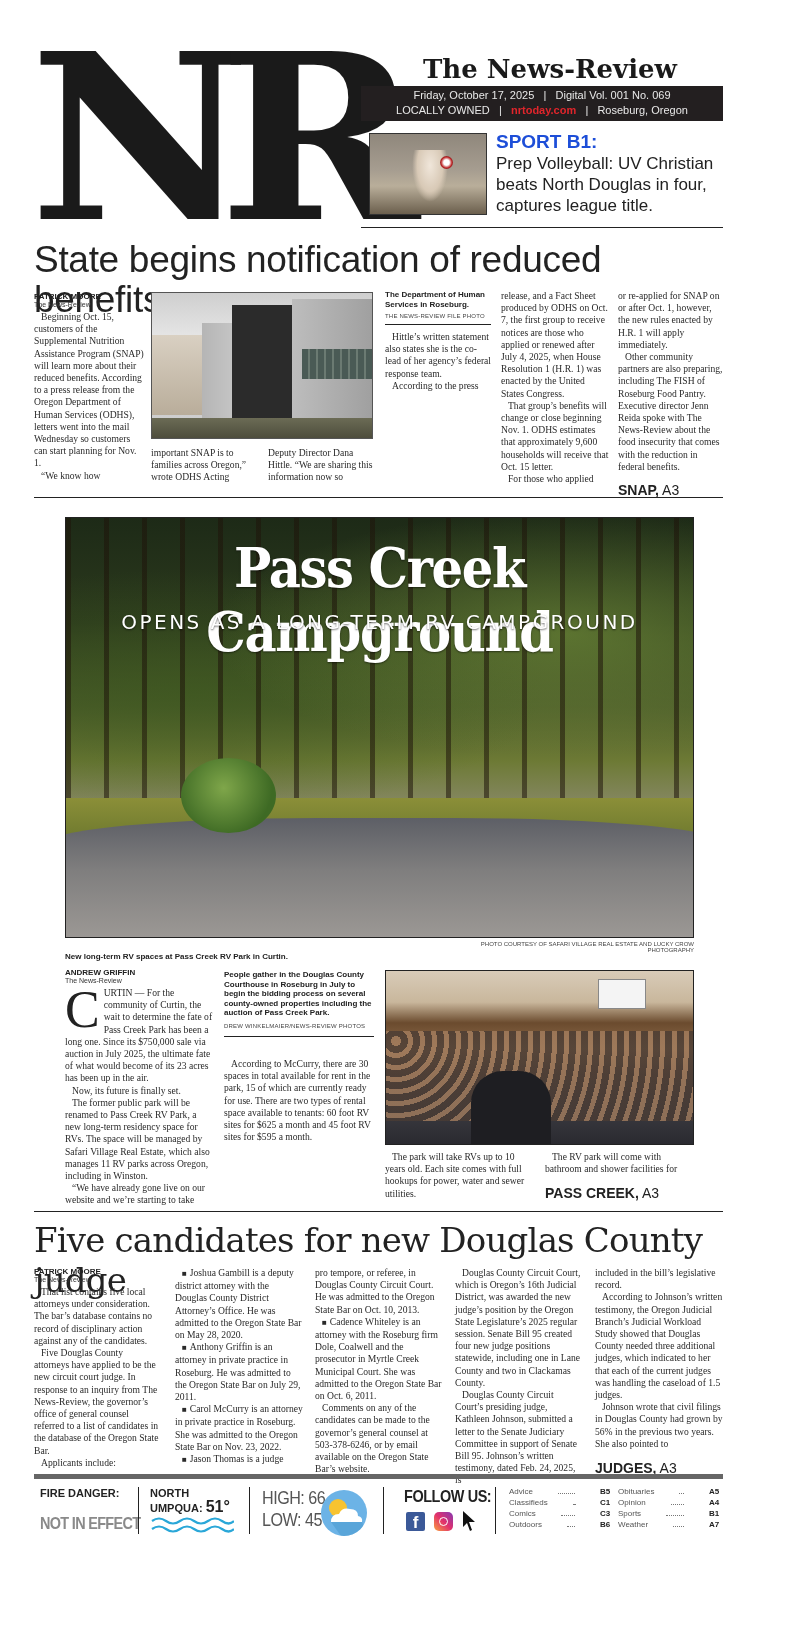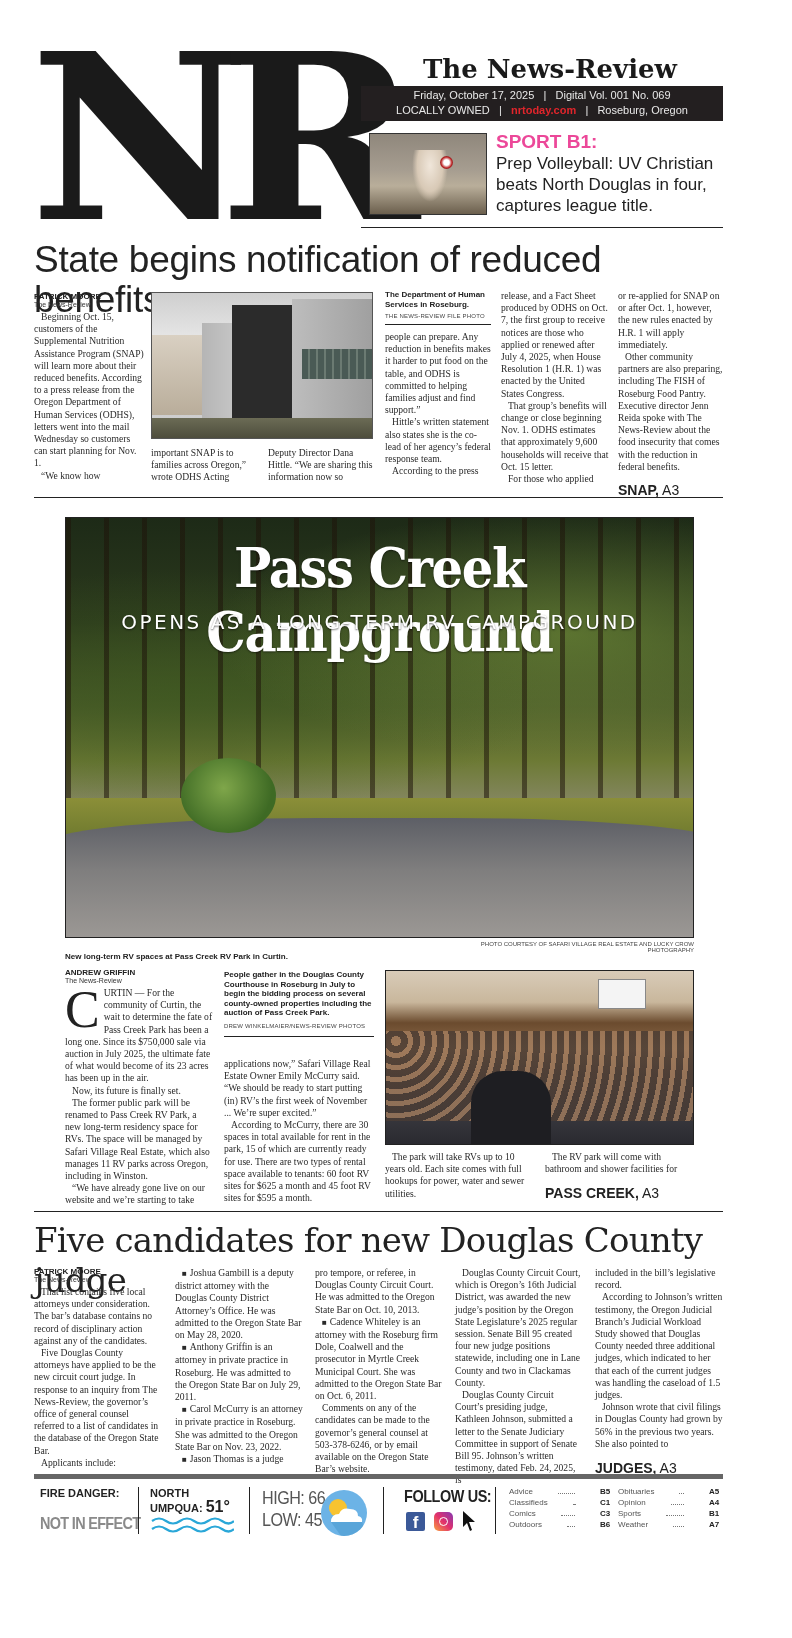--- a/index.html
+++ b/index.html
@@ -19,7 +19,7 @@
   .sport-photo { left: 369px; top: 133px; width: 118px; height: 82px; border: 1px solid #333; background: linear-gradient(180deg, #8f877c 0%, #a69d90 45%, #b9ae9a 65%, #6b5f4d 100%); overflow: hidden; }
   .sport-photo .player { position: absolute; left: 42px; top: 16px; width: 36px; height: 52px; background: radial-gradient(ellipse at 50% 30%, #f0e6da 0%, #d8c9b6 50%, transparent 70%); }
   .sport-photo .ball { position: absolute; left: 70px; top: 22px; width: 13px; height: 13px; border-radius: 50%; background: radial-gradient(circle, #fff 30%, #b22 60%, #223 100%); }
-  .sport-kicker { left: 496px; top: 131px; font-family: "Liberation Sans", sans-serif; font-weight: bold; font-size: 19px; color: #ec4899; }
+  .sport-kicker { left: 496px; top: 131px; font-family: "Liberation Sans", sans-serif; font-weight: bold; font-size: 19px; color: #1d4ed8; }
   .sport-text { left: 496px; top: 153px; width: 230px; font-family: "Liberation Sans", sans-serif; font-size: 17px; line-height: 21px; color: #222; }
   .rule { background: #222; height: 1px; }
 

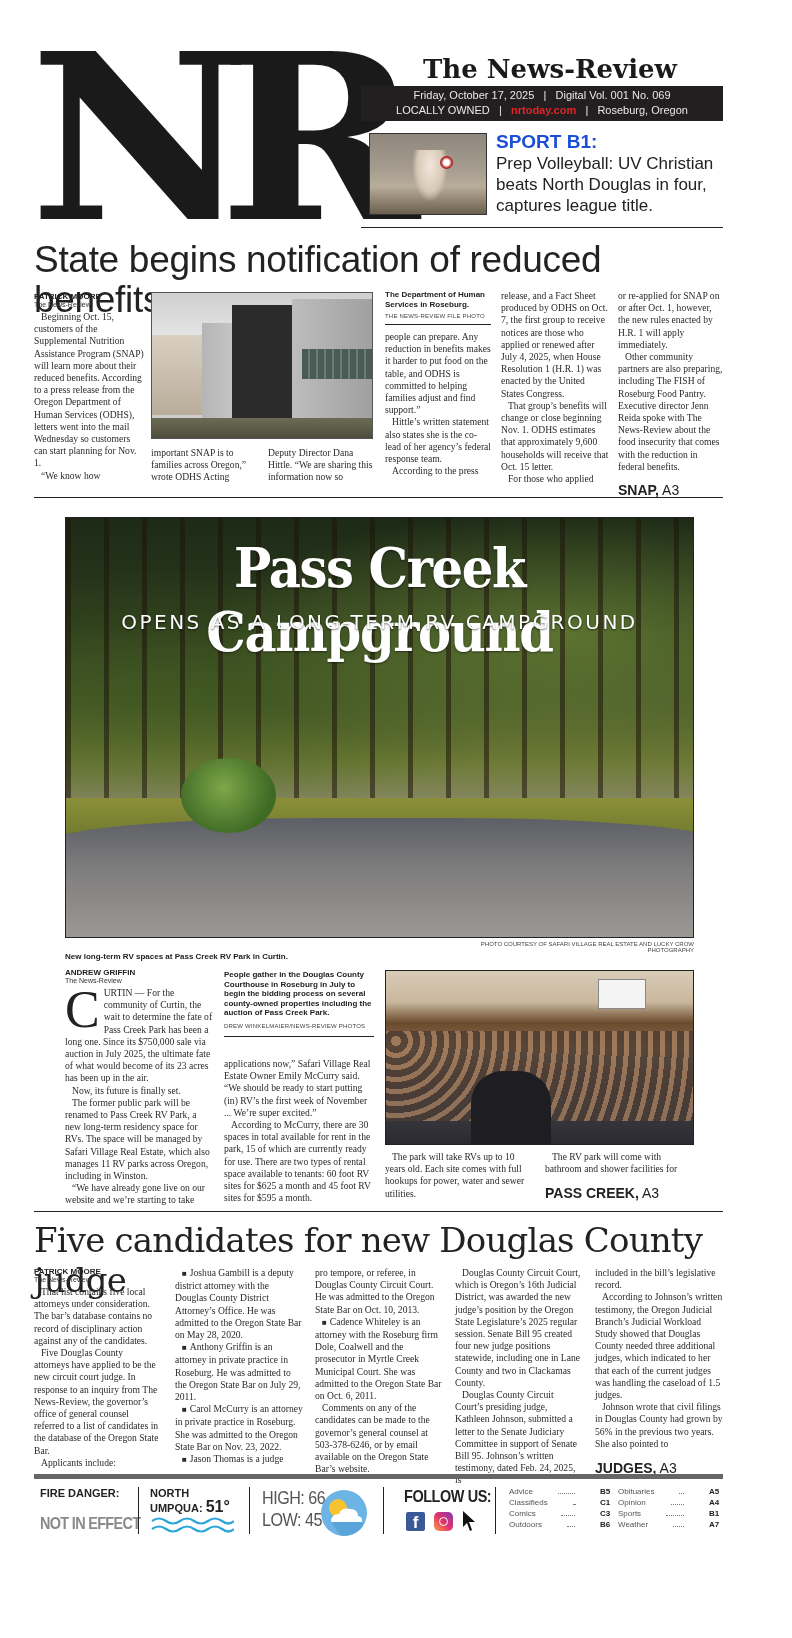--- a/index.html
+++ b/index.html
@@ -148,7 +148,6 @@
   <div class="cap-credit" style="margin-top:4px;">THE NEWS-REVIEW FILE PHOTO</div>
   <div class="rule" style="margin-top:5px; margin-bottom:6px;"></div>
   <div class="body-text">
-    <p style="text-indent:0">people can prepare. Any reduction in benefits makes it harder to put food on the table, and ODHS is committed to helping families adjust and find support.”</p>
     <p>Hittle’s written statement also states she is the co-lead of her agency’s federal response team.</p>
     <p>According to the press</p>
   </div>

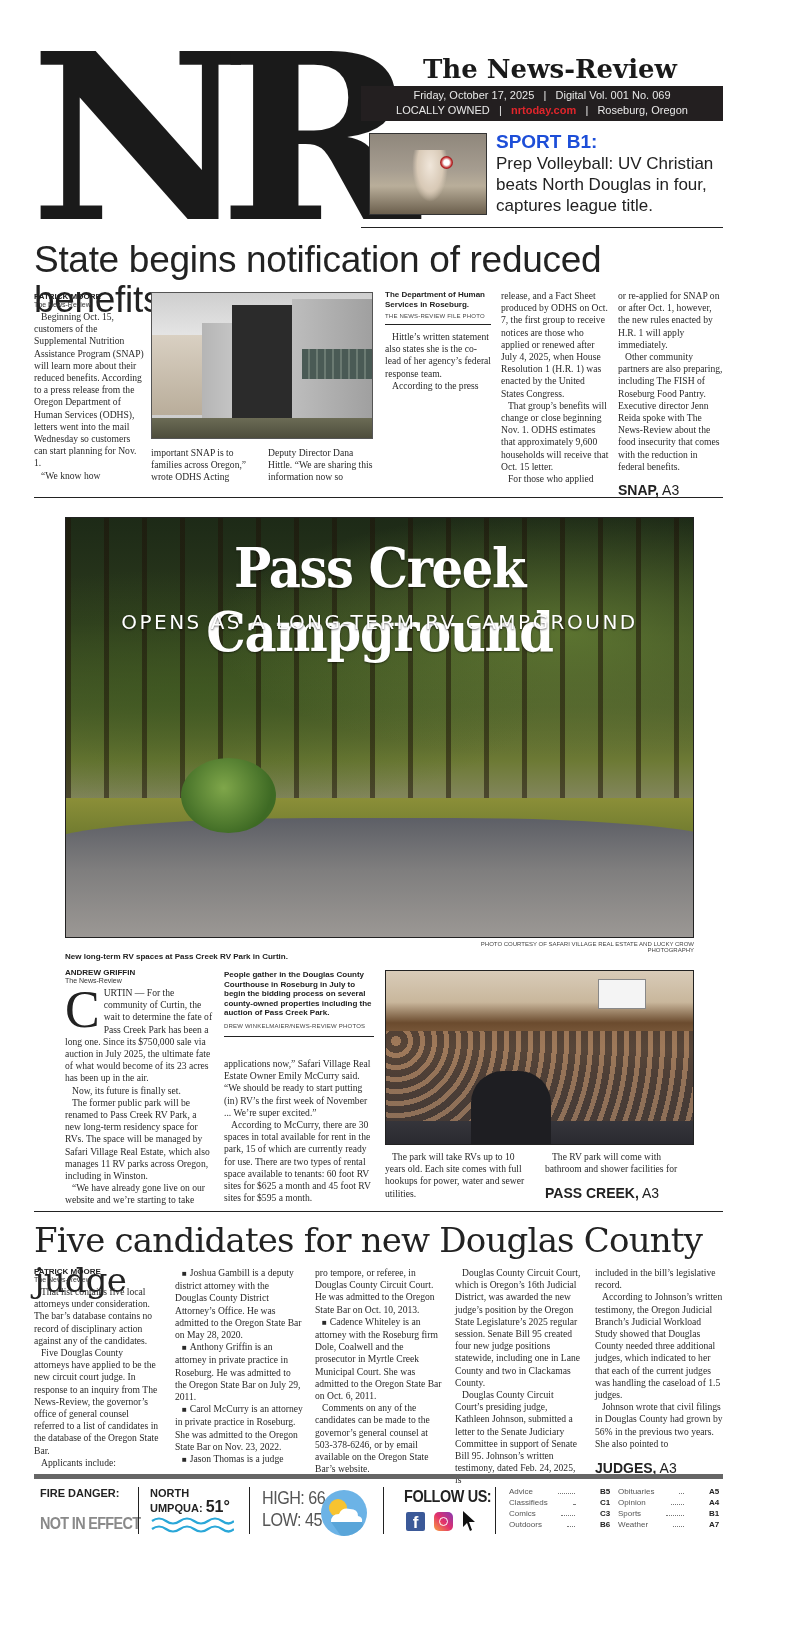--- a/index.html
+++ b/index.html
@@ -197,7 +197,6 @@
   <div class="rule" style="margin-top:7px;"></div>
 </div>
 <div class="col body-text" style="left:224px; top:1058px; width:152px;">
-  <p style="text-indent:0">applications now,” Safari Village Real Estate Owner Emily McCurry said. “We should be ready to start putting (in) RV’s the first week of November ... We’re super excited.”</p>
   <p>According to McCurry, there are 30 spaces in total available for rent in the park, 15 of which are currently ready for use. There are two types of rental space available to tenants: 60 foot RV sites for $625 a month and 45 foot RV sites for $595 a month.</p>
 </div>
 

